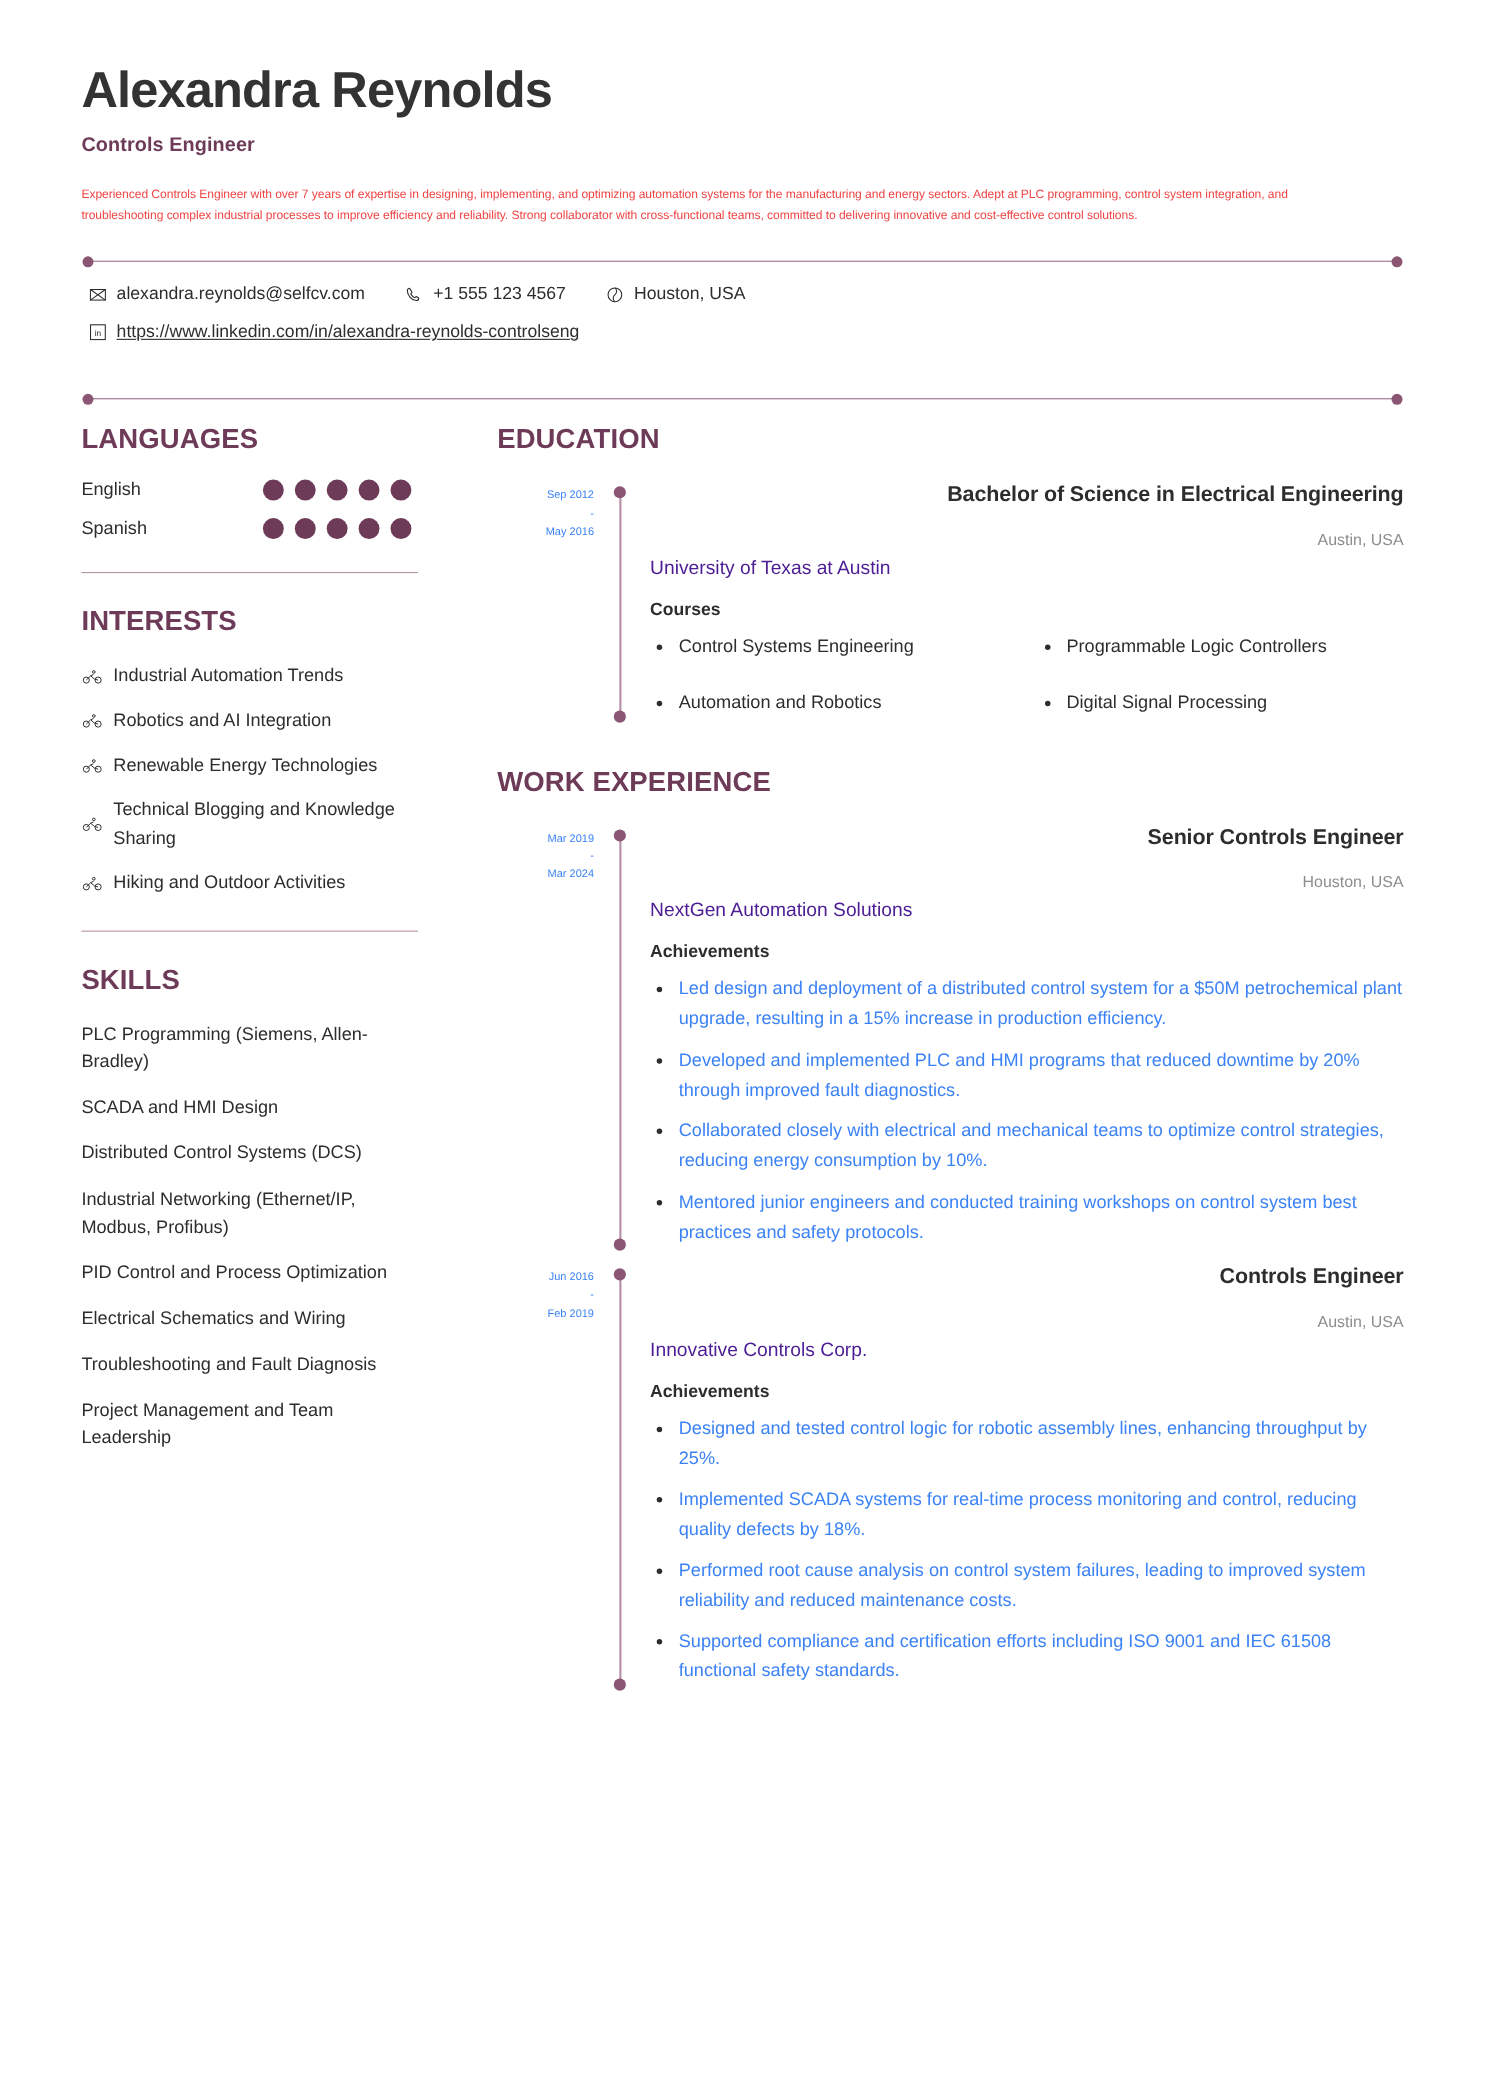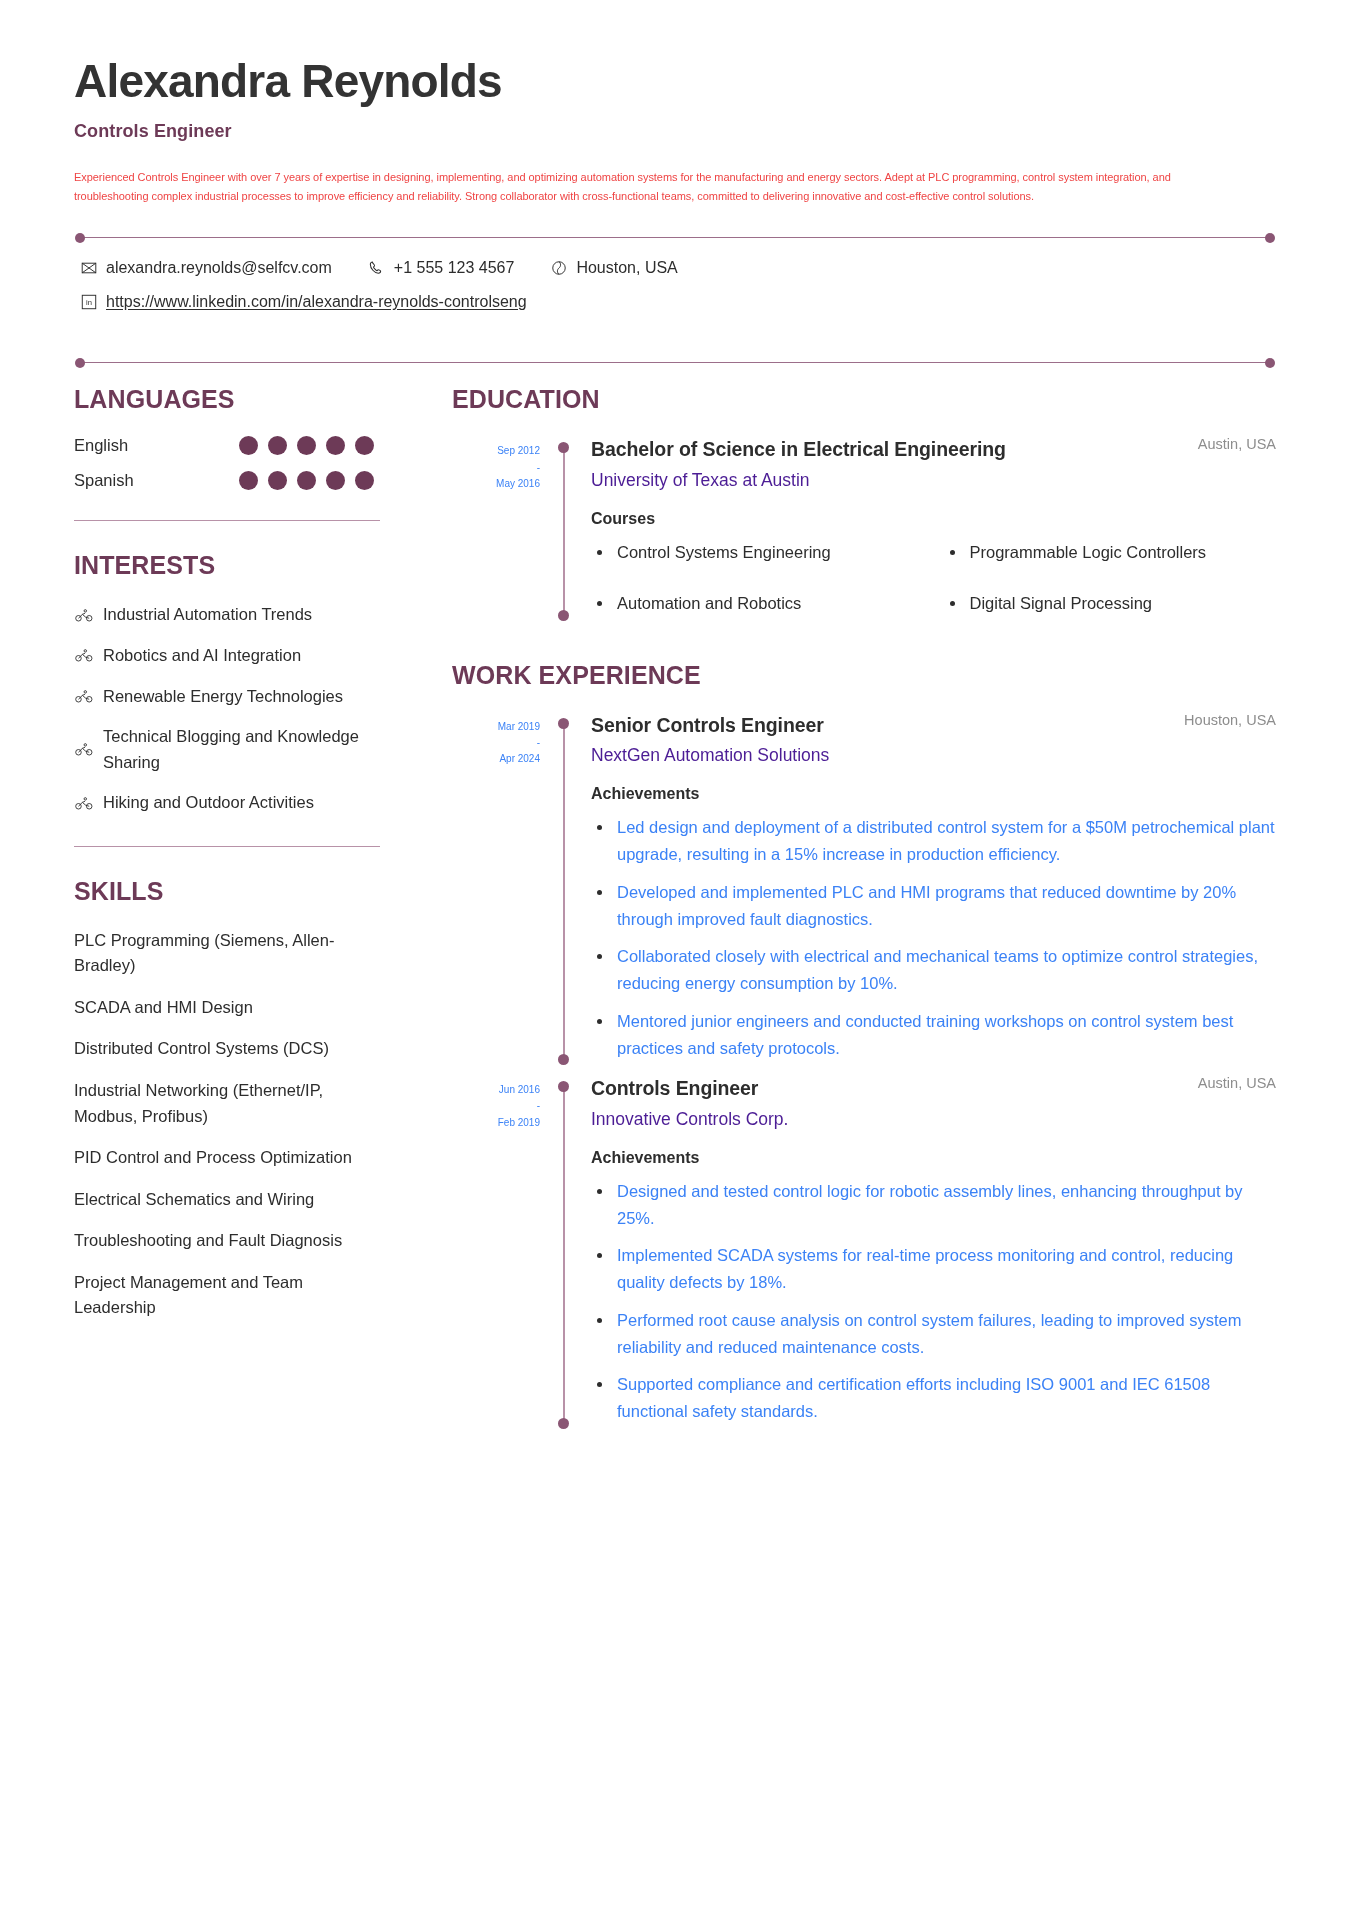--- a/index.html
+++ b/index.html
@@ -234,9 +234,10 @@
 
   .entry-head {
     display: flex;
-    align-items: flex-start;
+    align-items: flex-end;
     justify-content: space-between;
     gap: 20px;
+    flex-direction: column;
   }
   .entry-title {
     font-size: 19.5px;

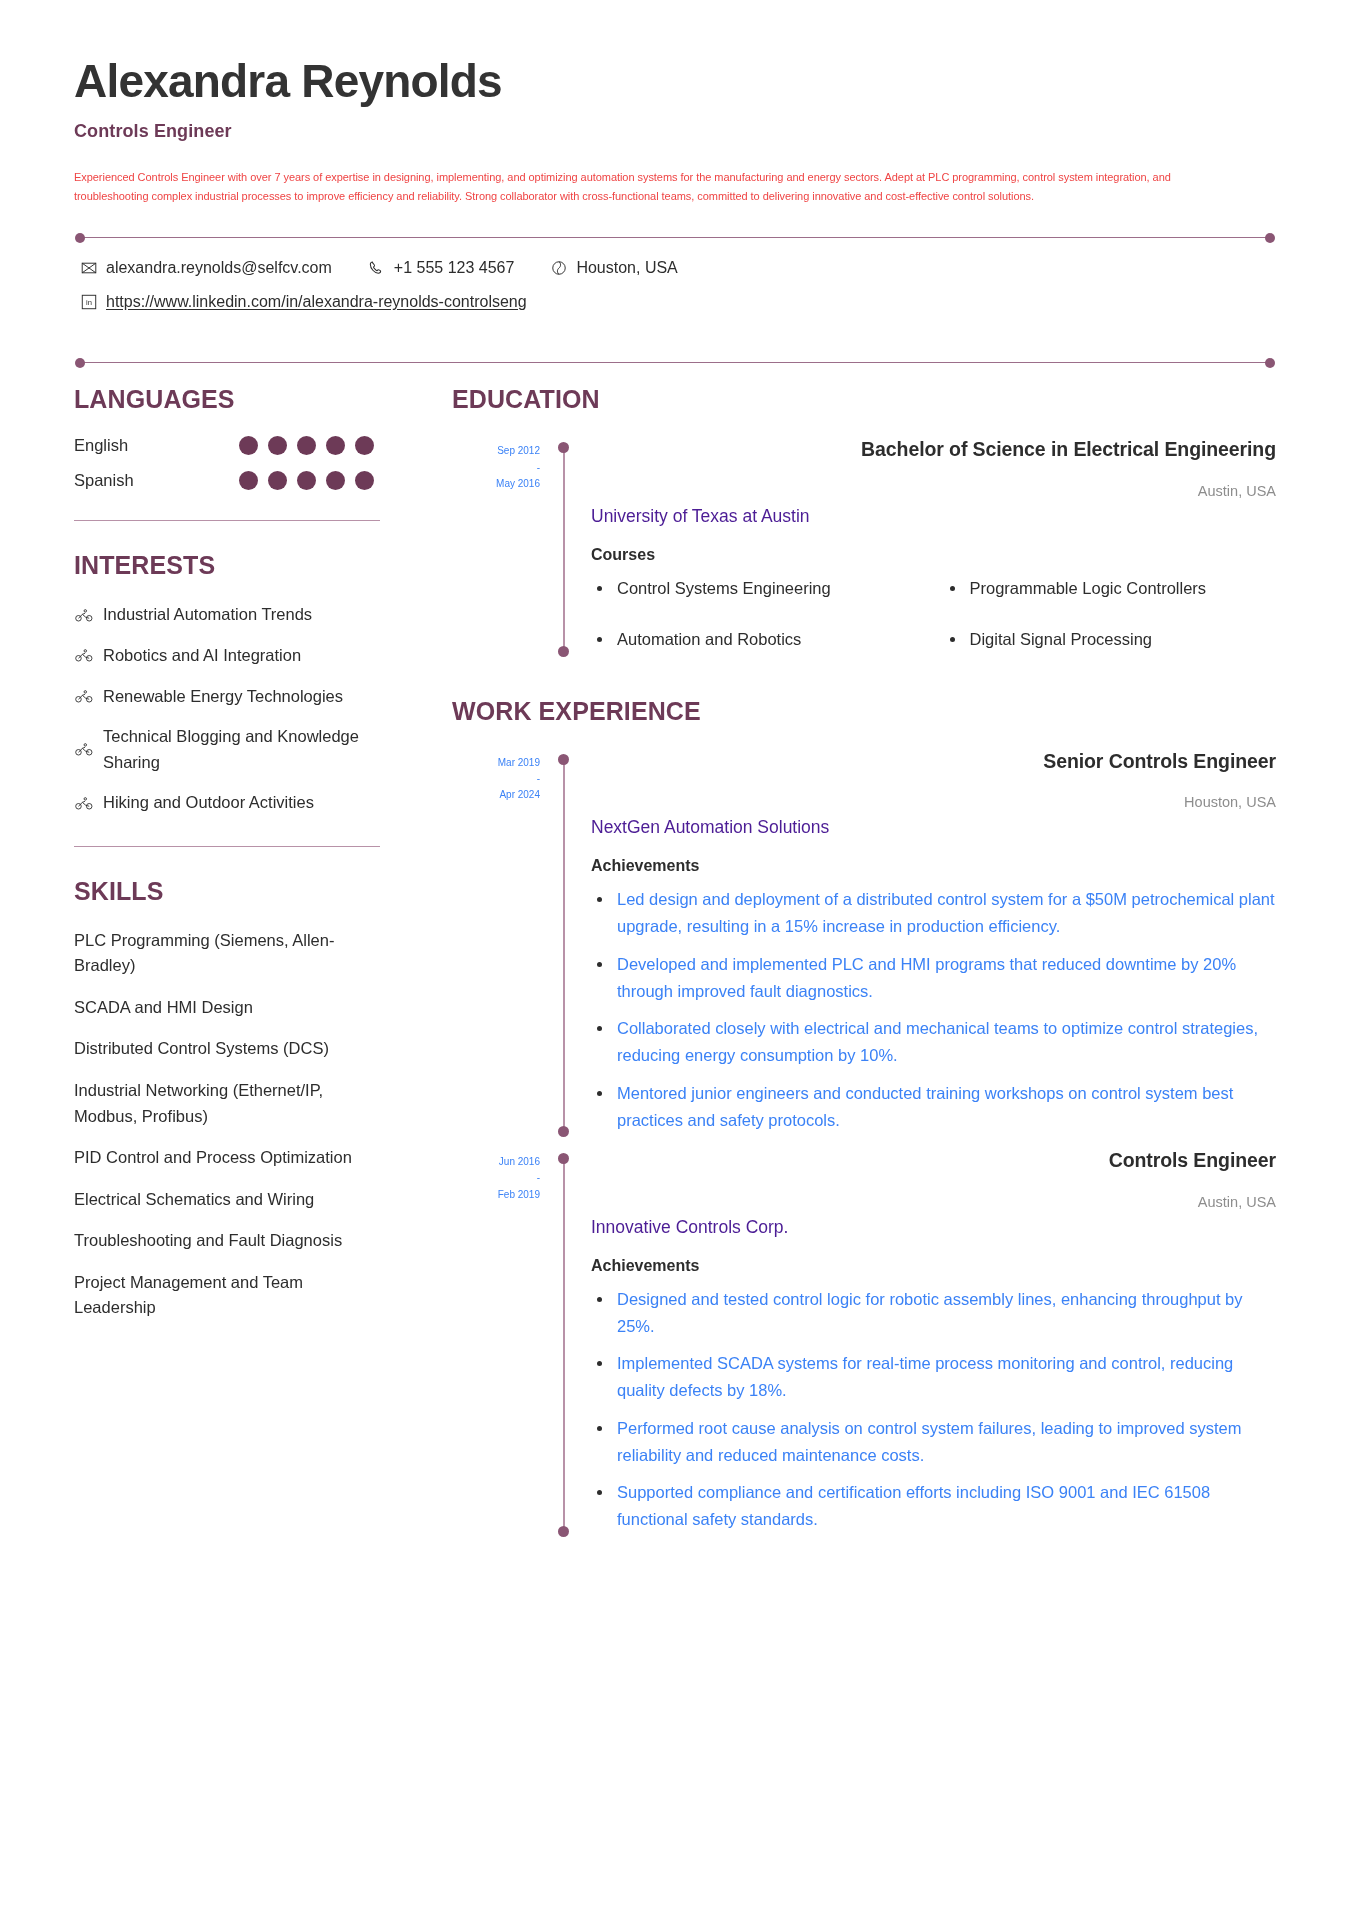--- a/index.html
+++ b/index.html
@@ -532,7 +532,7 @@
           <div class="entry-dates">
             <div>Mar 2019</div>
             <div>-</div>
-            <div>Apr 2024</div>
+            <div>Mar 2024</div>
           </div>
           <div class="entry-line">
             <span class="vline"></span>

